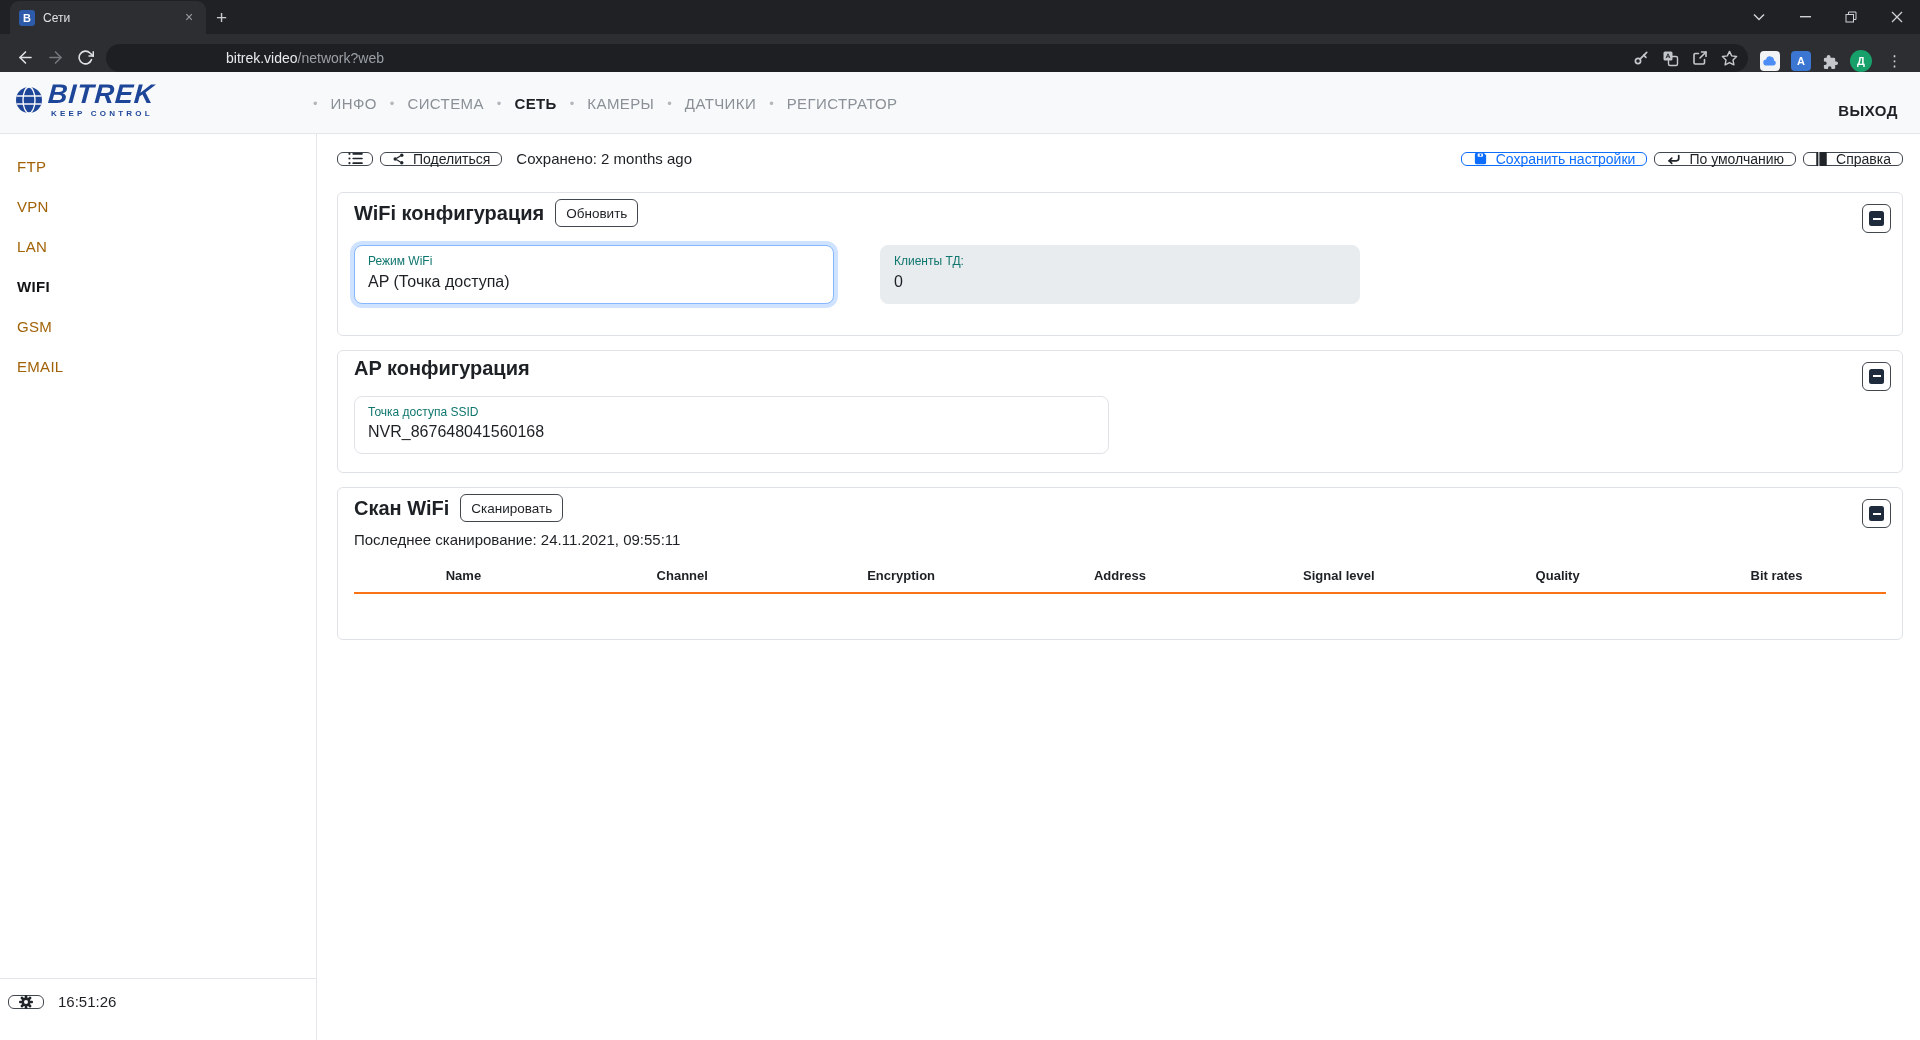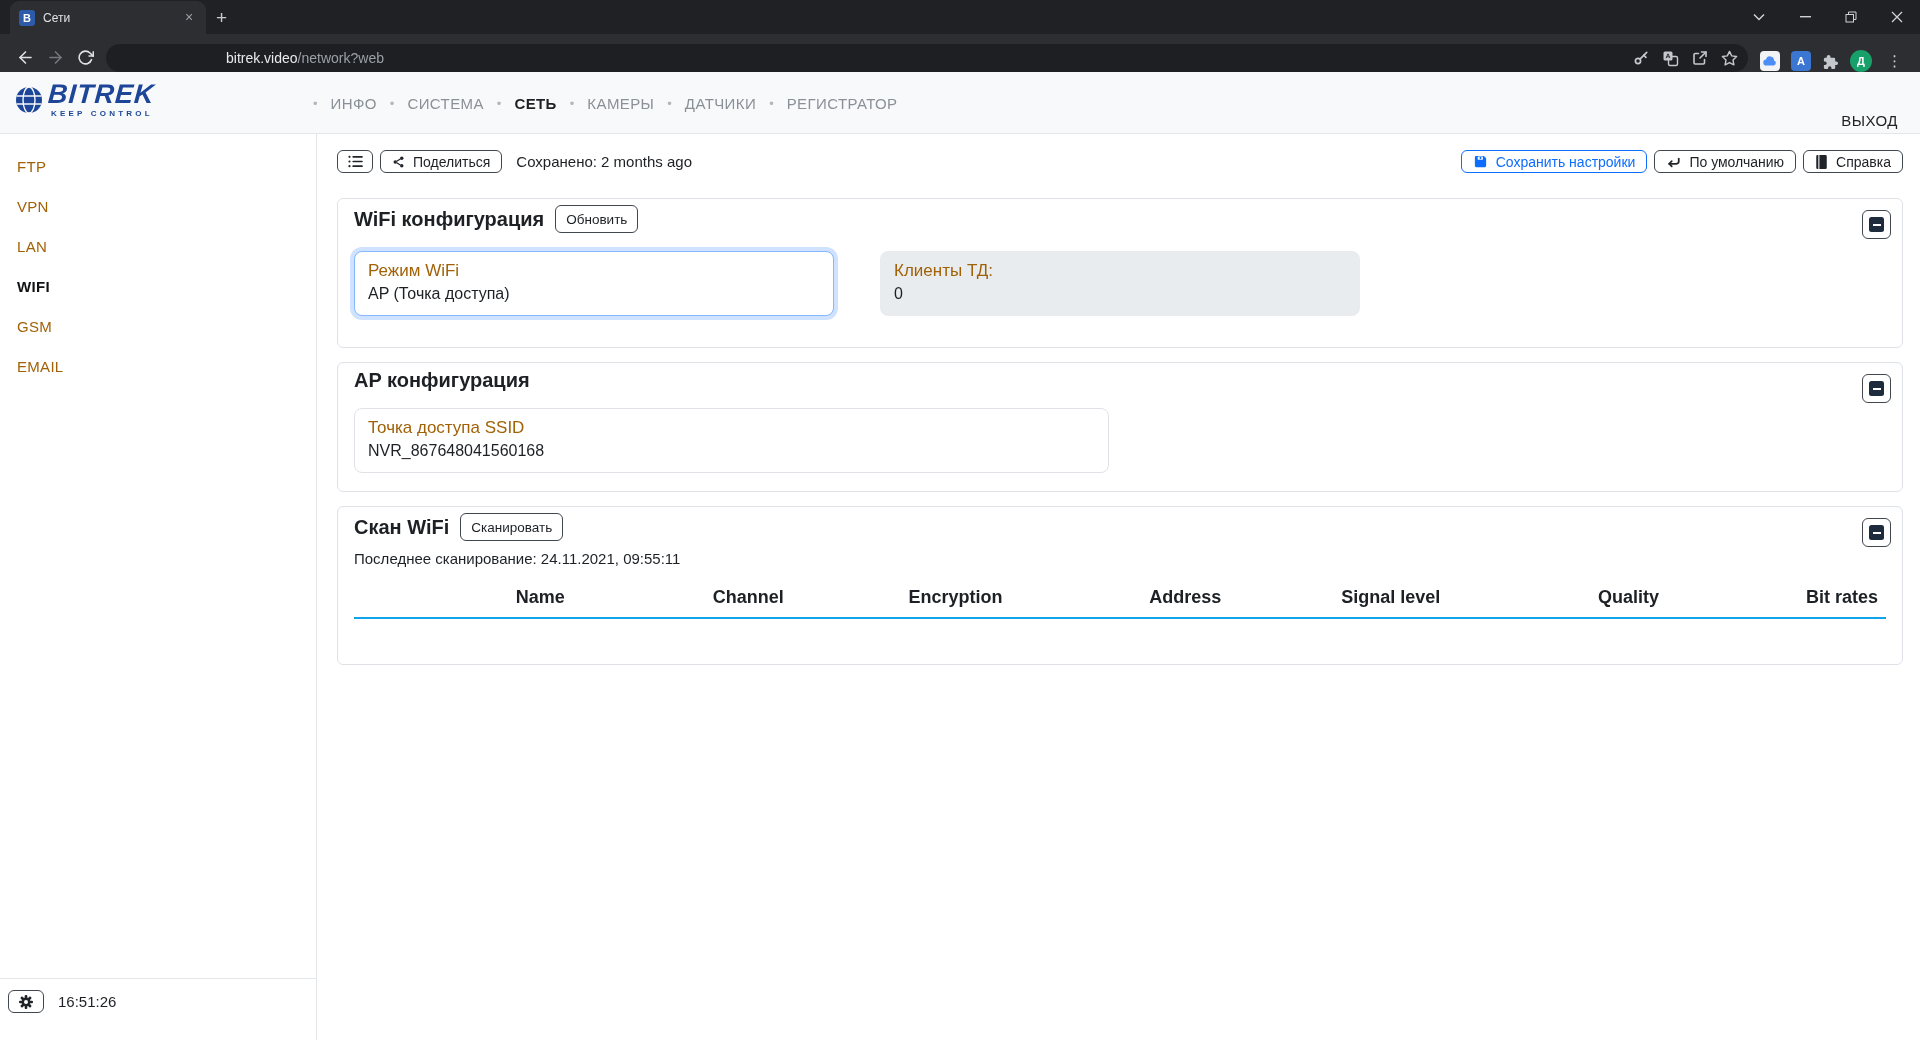--- a/index.html
+++ b/index.html
@@ -42,7 +42,7 @@
   .nav-dot { color:#b2b7bc; font-size:13px; margin:0 13px; }
   .nav-item { color:#8a9097; font-size:15px; letter-spacing:0.4px; cursor:default; white-space:nowrap; }
   .nav-item.active { color:#1d2125; font-weight:bold; }
-  .logout { position:absolute; right:22px; top:17px; height:62px; display:flex; align-items:center; color:#1d2125; font-size:15px; font-weight:normal; letter-spacing:0.5px; }
+  .logout { position:absolute; right:22px; top:7px; height:62px; display:flex; align-items:center; color:#1d2125; font-size:15px; font-weight:bold; letter-spacing:0.5px; }
 
   .page-body { flex:1; display:flex; min-height:0; }
   .sidebar { width:317px; flex:0 0 317px; border-right:1px solid #e4e7ea; position:relative; padding-top:12px; }

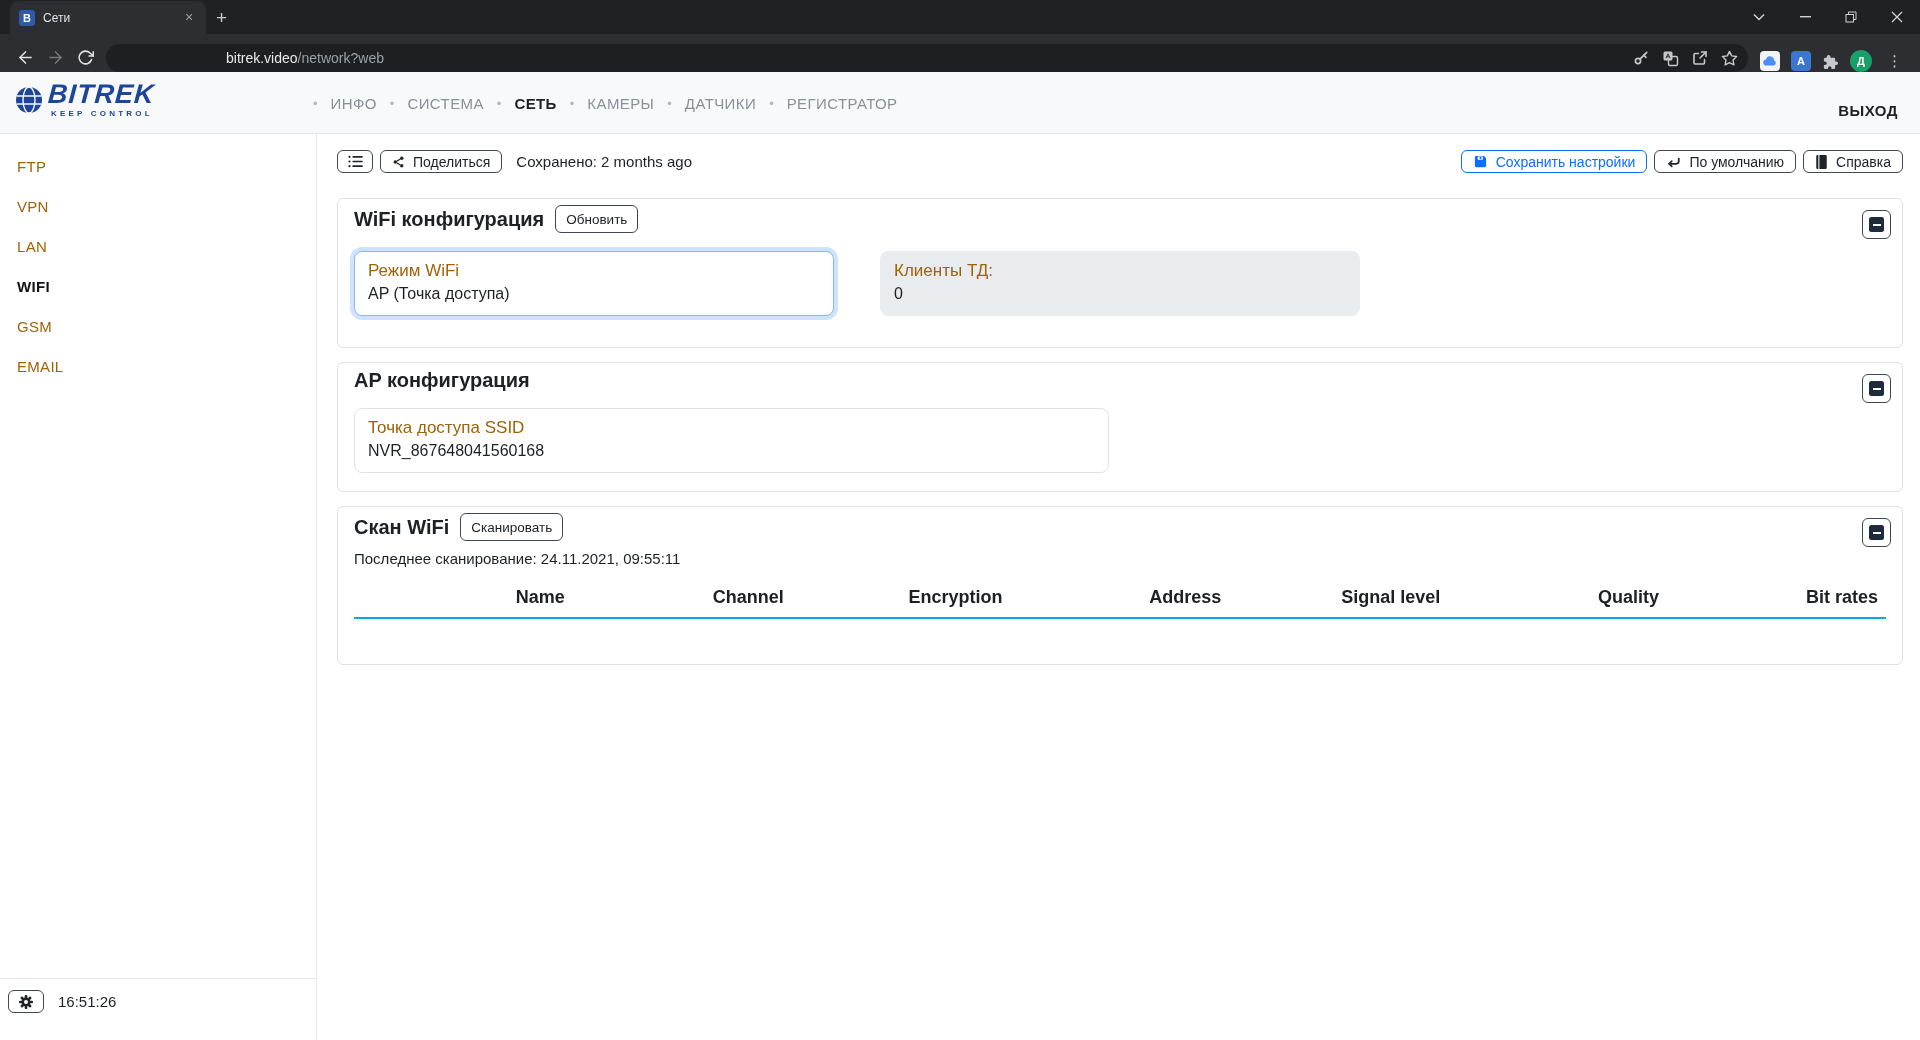--- a/index.html
+++ b/index.html
@@ -53,7 +53,7 @@
 
   .main { flex:1; padding:16px 17px 0 20px; overflow:hidden; }
   .action-bar { display:flex; align-items:center; }
-  .btn { border:1px solid #40474e; border-radius:6px; background:#fff; color:#1d2125; font-size:14px; display:inline-flex; align-items:center; justify-content:center; gap:8px; height:23px; padding:0 11px; white-space:nowrap; cursor:default; }
+  .btn { border:1px solid #40474e; border-radius:6px; background:#fff; color:#1d2125; font-size:14px; display:inline-flex; align-items:center; justify-content:center; gap:8px; height:14px; padding:0 11px; white-space:nowrap; cursor:default; }
   .btn.icononly { width:36px; padding:0; }
   .btn.blue { color:#0d6efd; border-color:#0d6efd; }
   .saved-text { margin-left:14px; font-size:15px; color:#1d2125; }

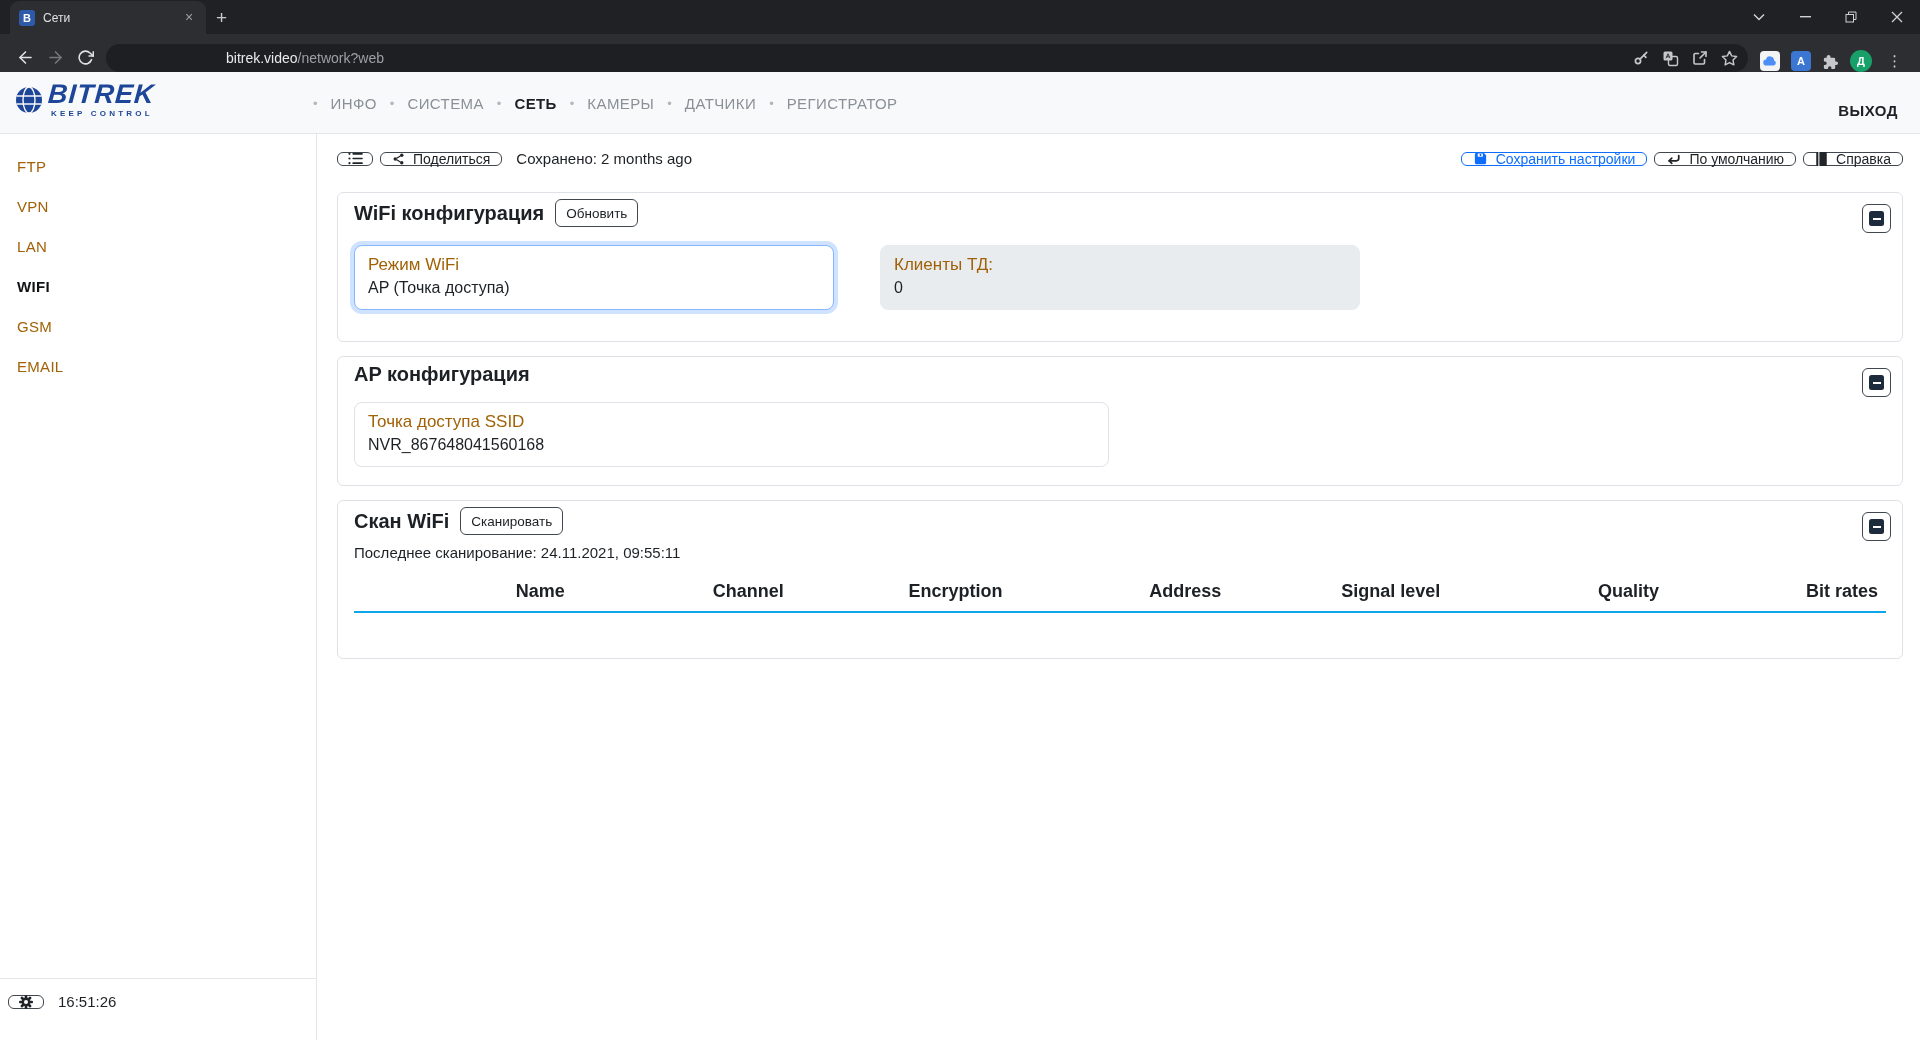--- a/index.html
+++ b/index.html
@@ -71,7 +71,7 @@
   .fields-3 { display:grid; grid-template-columns:repeat(3,1fr); column-gap:46px; margin-top:18px; margin-bottom:15px; }
   .fields-2 { display:grid; grid-template-columns:repeat(2,1fr); column-gap:22px; margin-top:16px; margin-bottom:2px; }
   .field { border:1px solid #dfe3e8; border-radius:8px; padding:8px 13px 9px; background:#fff; }
-  .field .flabel { font-size:17px; color:#a16207; line-height:1.3; }
+  .field .flabel { font-size:12px; color:#0f766e; line-height:1.3; }
   .field .fvalue { font-size:16px; color:#1d2125; line-height:1.5; }
   .field.focused { border-color:#86b7fe; box-shadow:0 0 0 4px rgba(13,110,253,.2); }
   .field.disabled { background:#e9ecef; border-color:#e9ecef; }

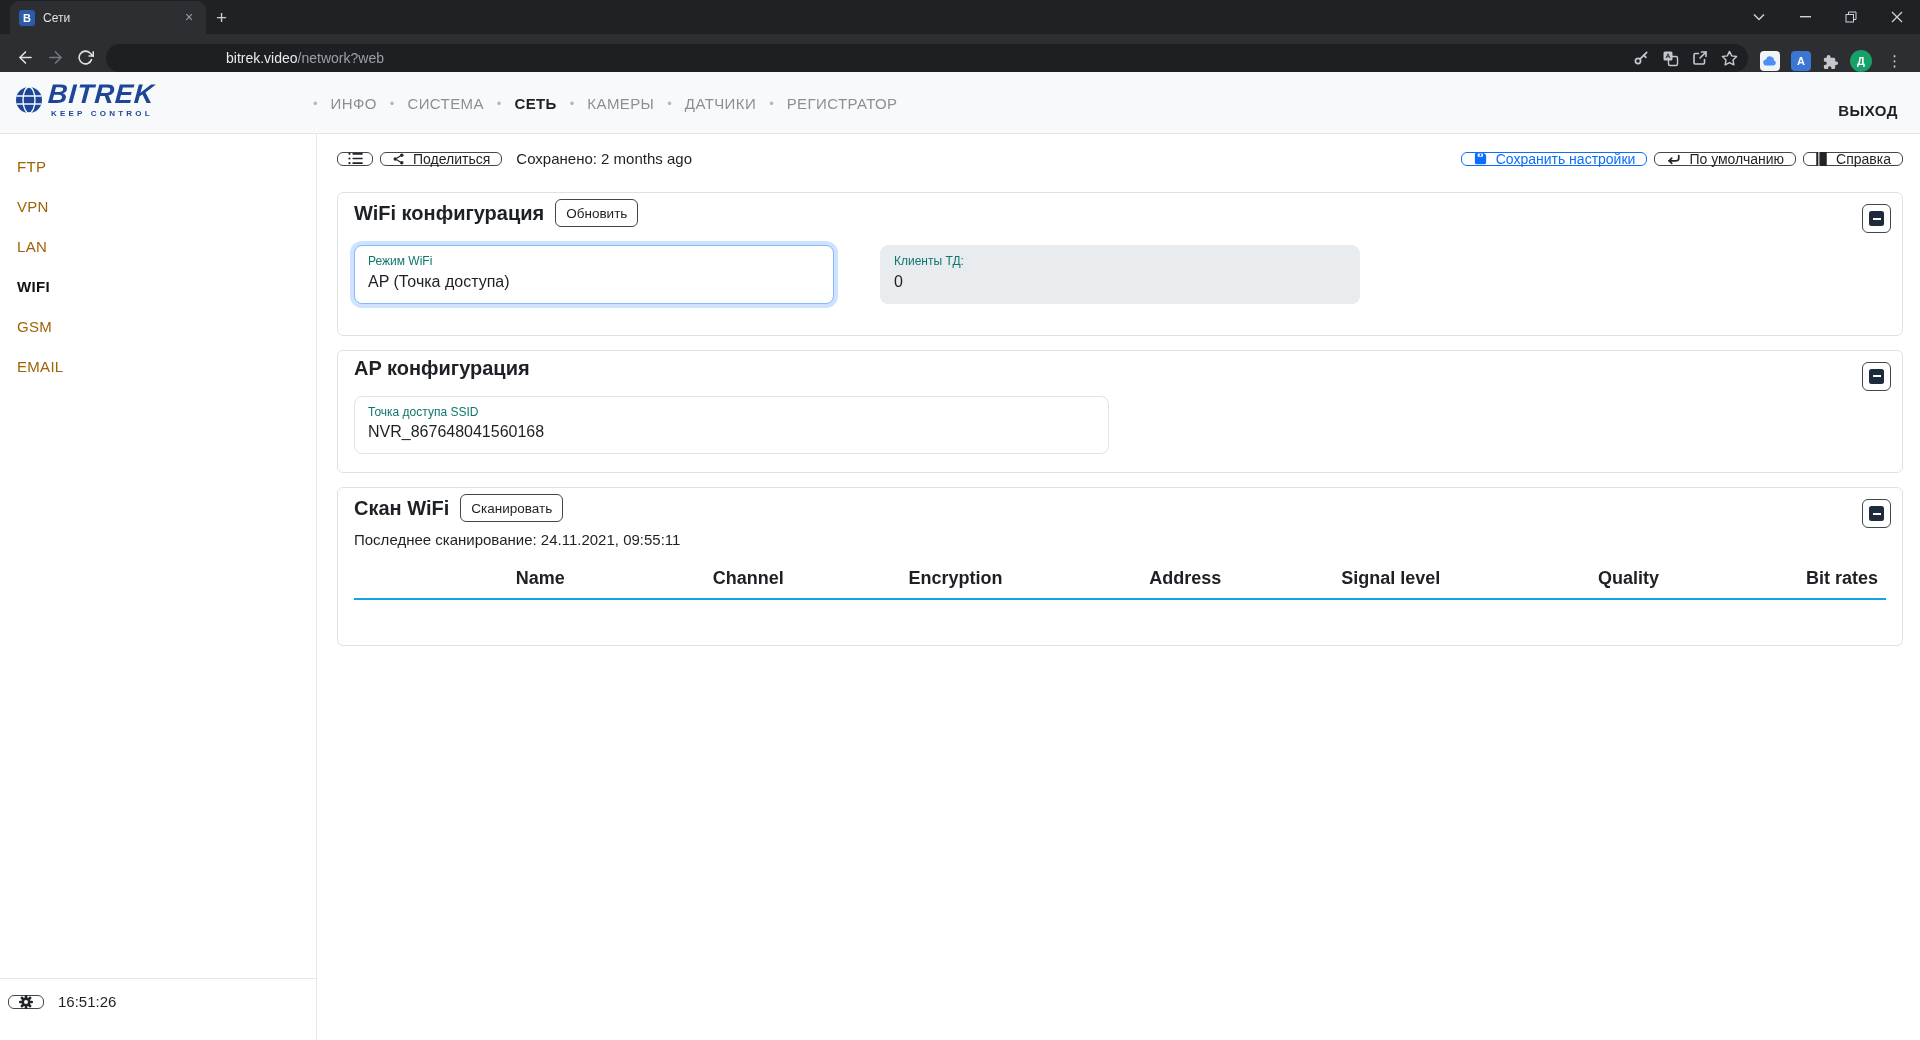--- a/index.html
+++ b/index.html
@@ -79,7 +79,7 @@
 
   .last-scan { margin-top:9px; font-size:15px; color:#1d2125; }
   table.scan { width:100%; border-collapse:collapse; margin-top:13px; }
-  table.scan th { text-align:right; font-size:18px; color:#1d2125; padding:7px 8px 9px; border-bottom:2px solid #0ea5e9; width:14.28%; }
+  table.scan th { text-align:center; font-size:13px; color:#1d2125; padding:7px 8px 9px; border-bottom:2px solid #f97316; width:14.28%; }
   table.scan td { height:30px; }
 
   svg { display:block; }

